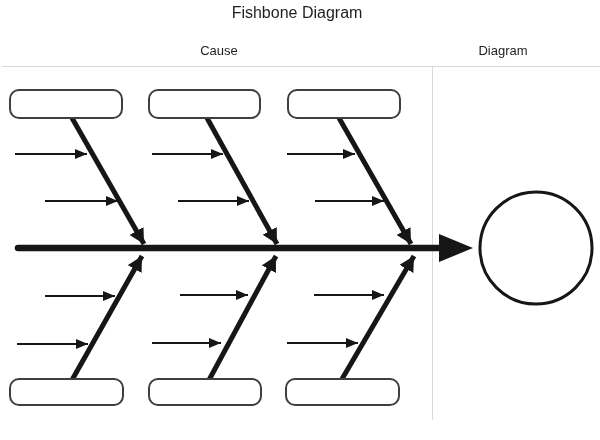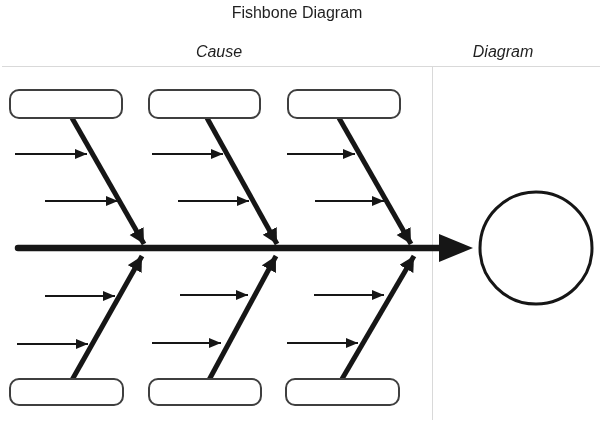--- a/index.html
+++ b/index.html
@@ -22,7 +22,7 @@
     user-select: none;
   }
   .title-label  { top: 4px;  left: 297px; font-size: 16px; }
-  .section-label{ top: 43px; font-size: 16px; font-style: italic; }
+  .section-label{ top: 43px; font-size: 13px; }
   .cause-pos  { left: 219px; }
   .effect-pos { left: 503px; }
 

